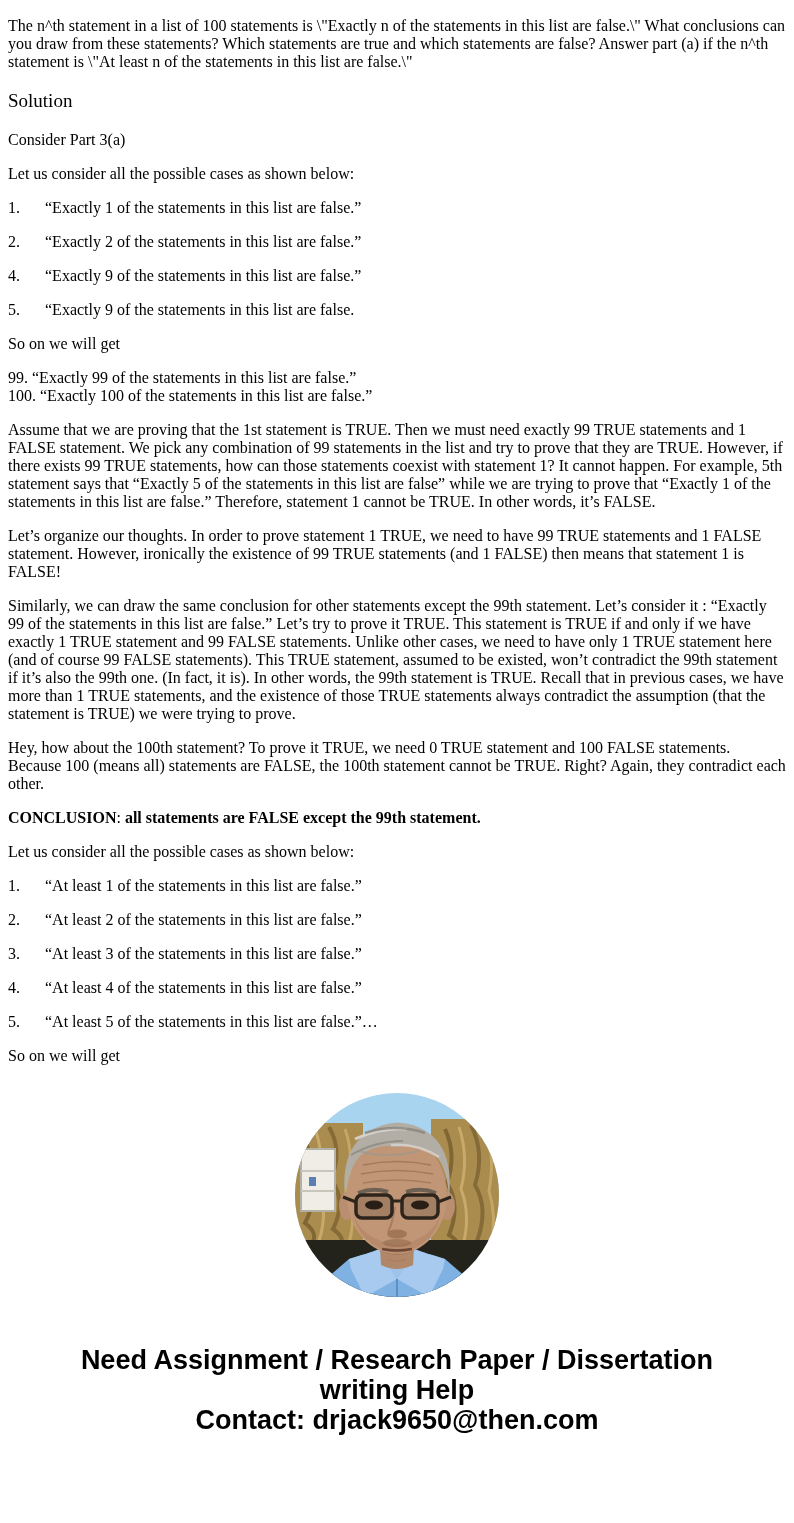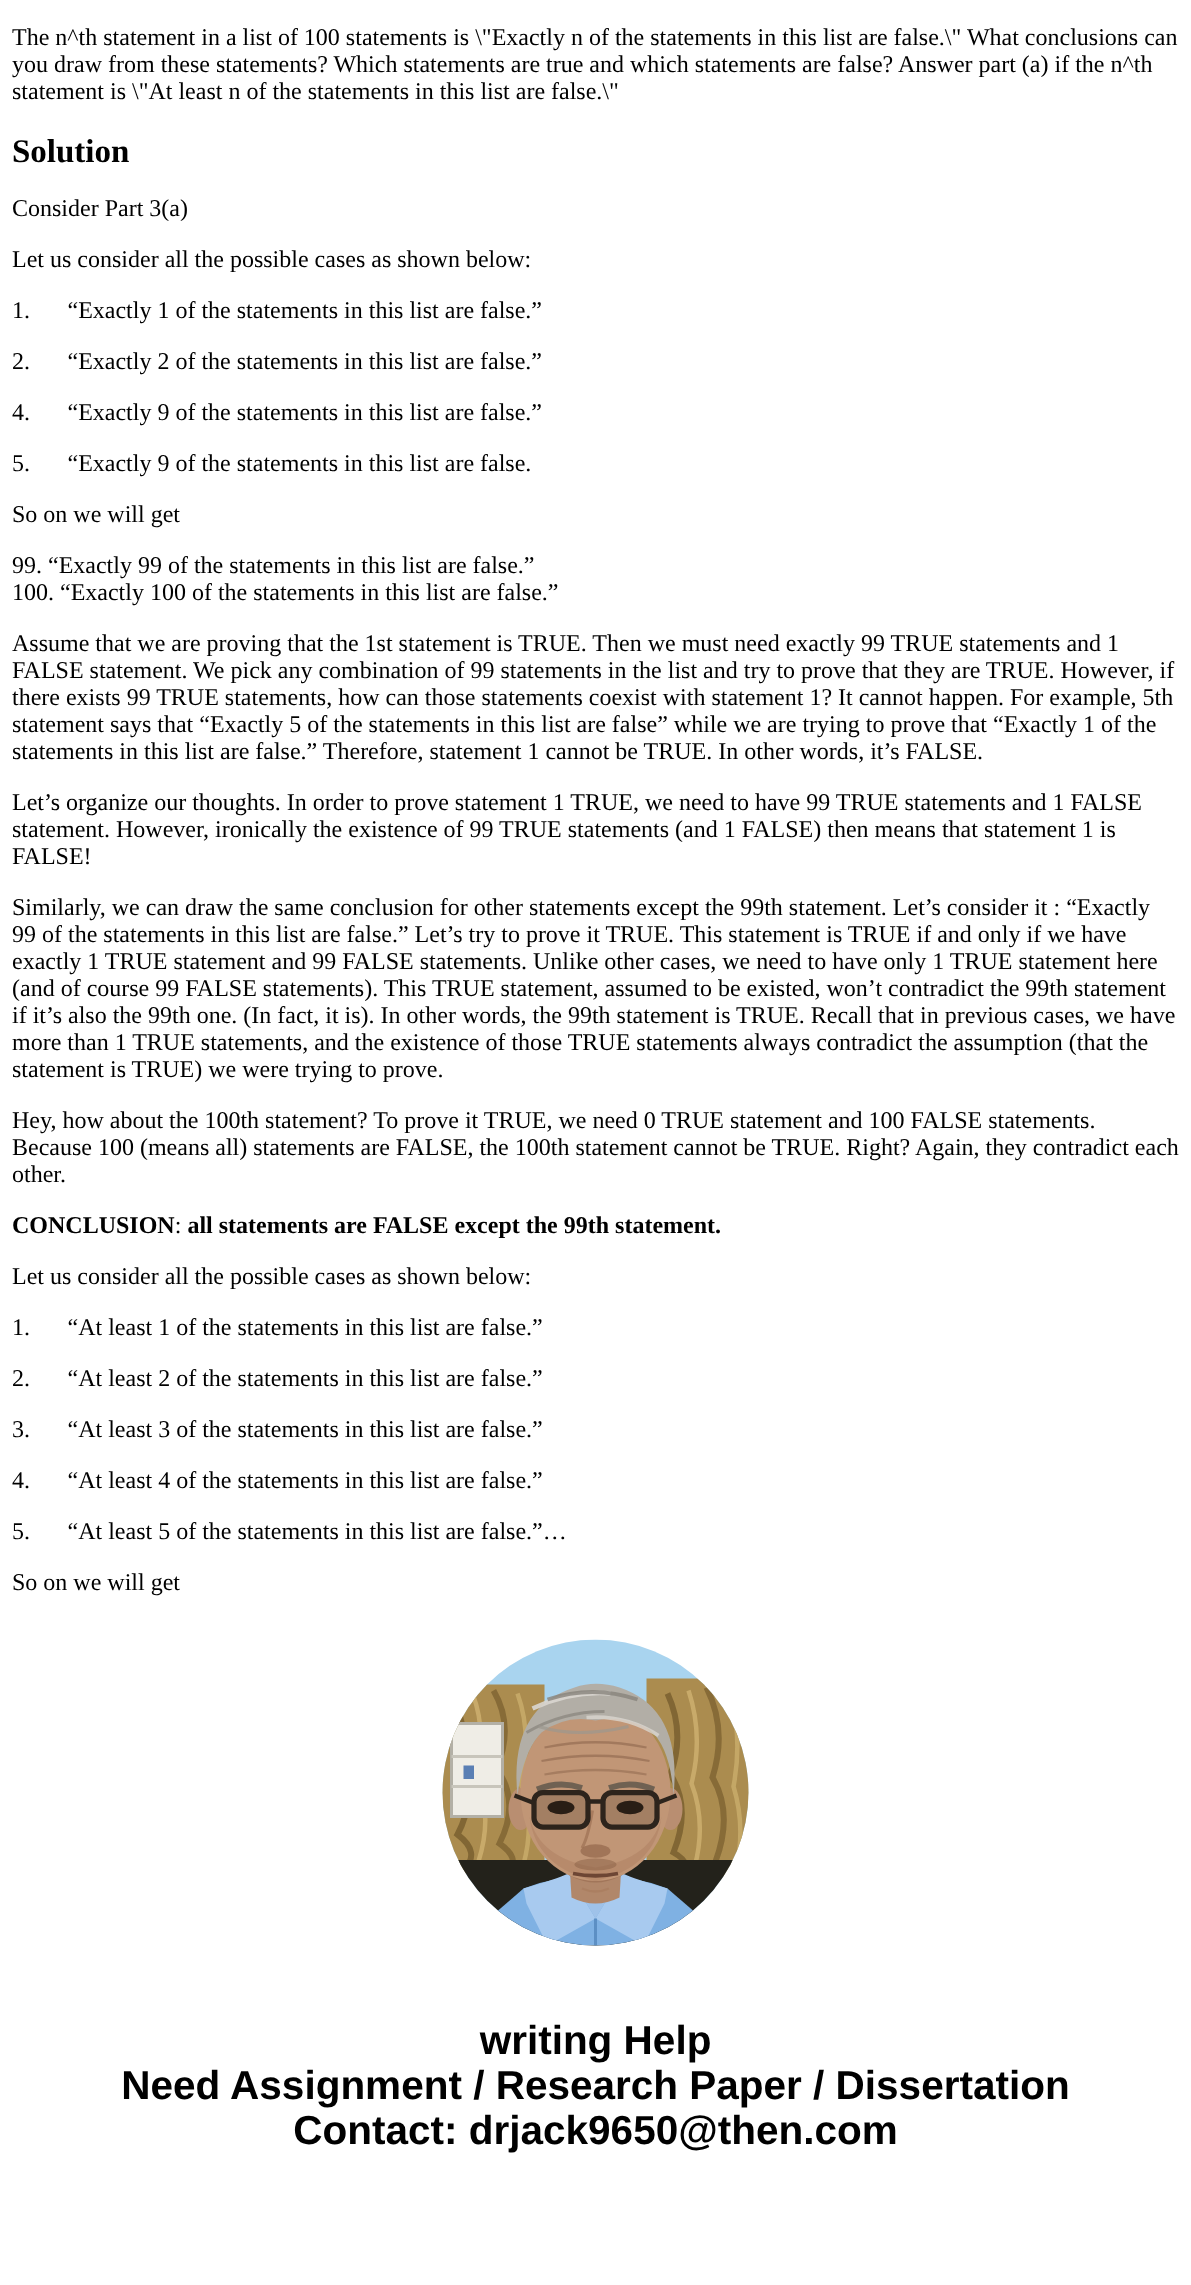--- a/index.html
+++ b/index.html
@@ -14,10 +14,10 @@
   p { margin: 16px 0; }
   p.first { margin-top: 17px; }
   h3 {
-    font-size: 22px;
+    font-size: 19px;
     line-height: 22px;
     margin: 19px 0;
-    font-weight: bold;
+    font-weight: normal;
   }
   .li .num {
     display: inline-block;

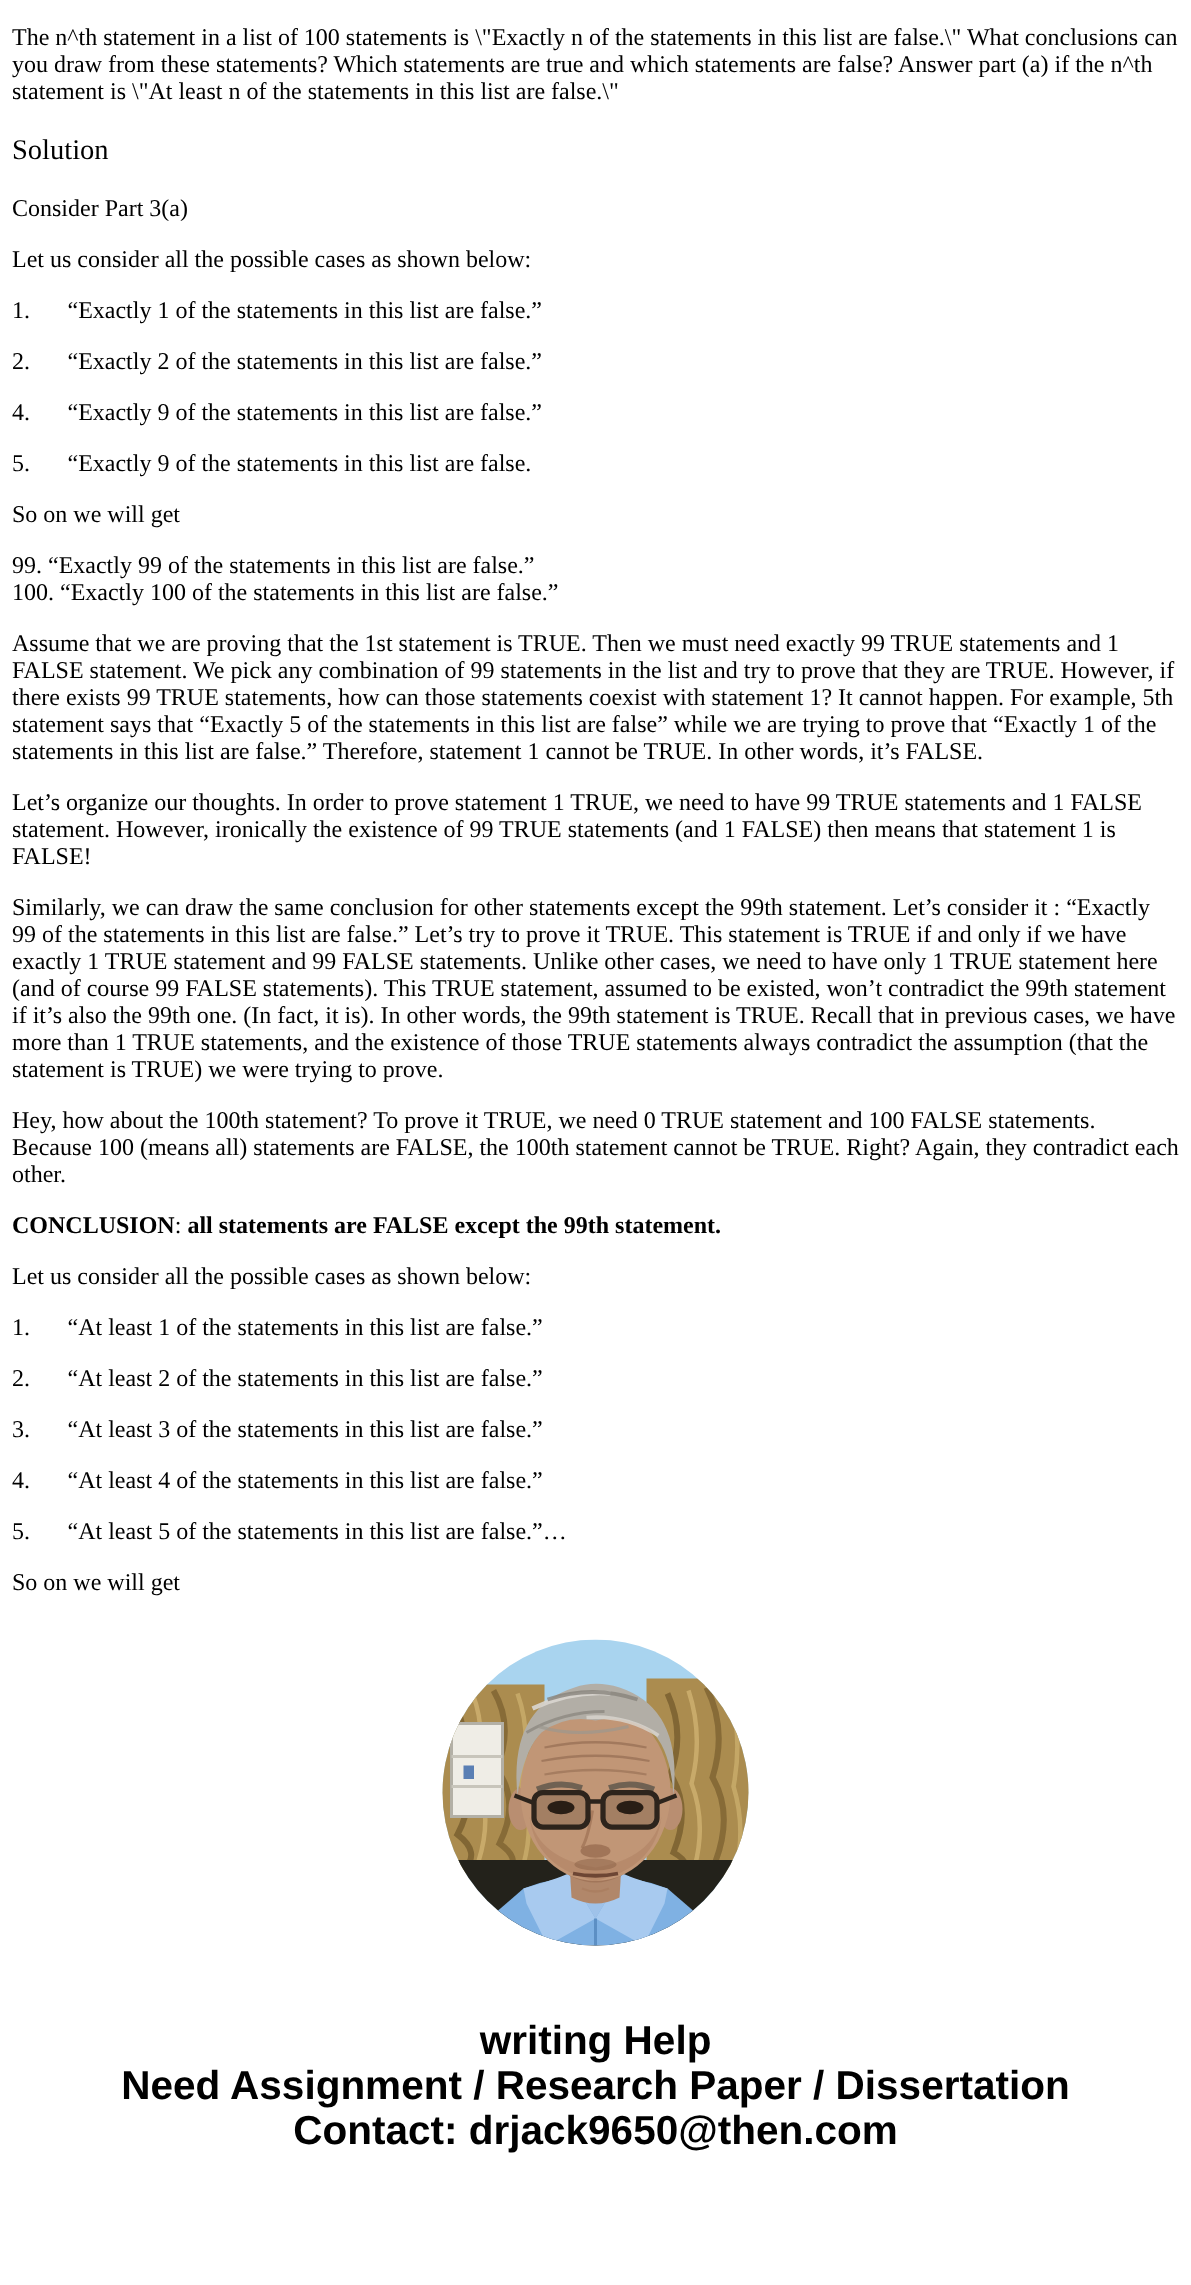--- a/index.html
+++ b/index.html
@@ -178,8 +178,8 @@
   </div>
 
   <div class="footer">
+    <span class="fline">Need Assignment / Research Paper / Dissertation</span>
     <span class="fline">writing Help</span>
-    <span class="fline">Need Assignment / Research Paper / Dissertation</span>
     <span class="fline">Contact: drjack9650@then.com</span>
   </div>
 

